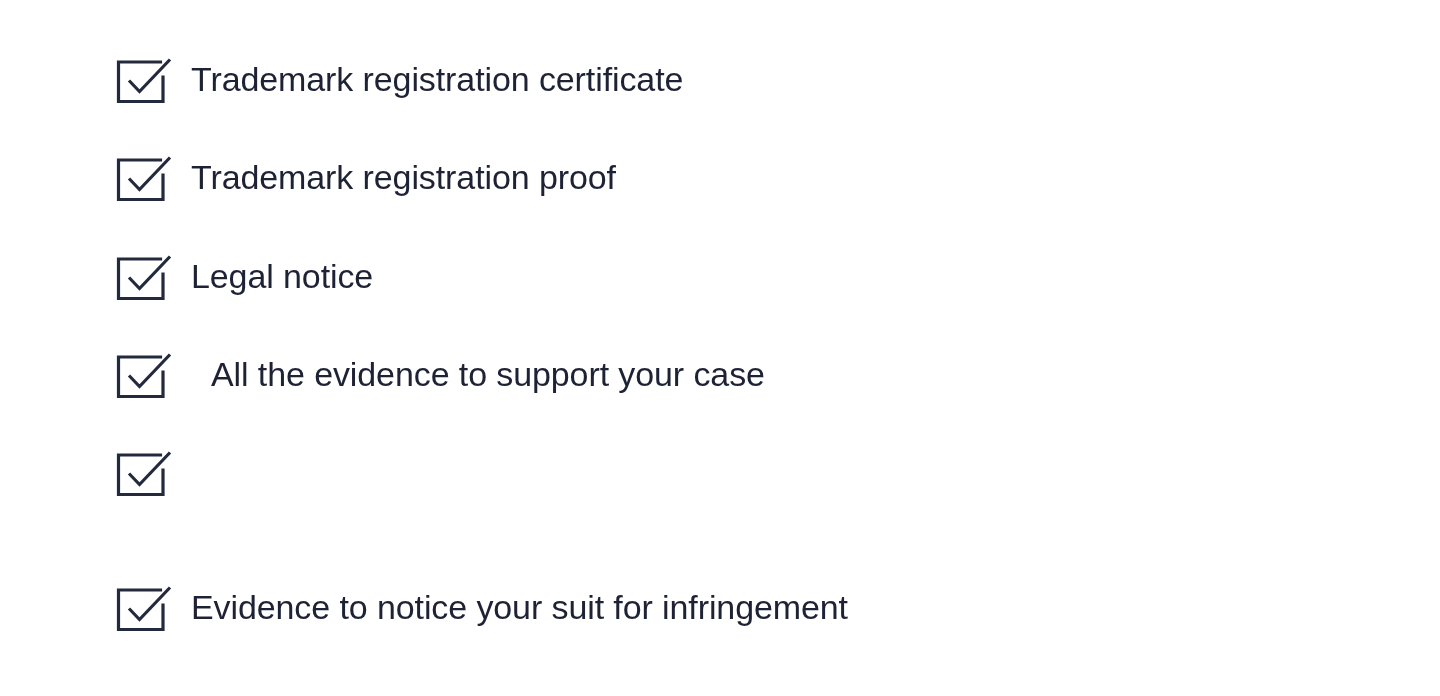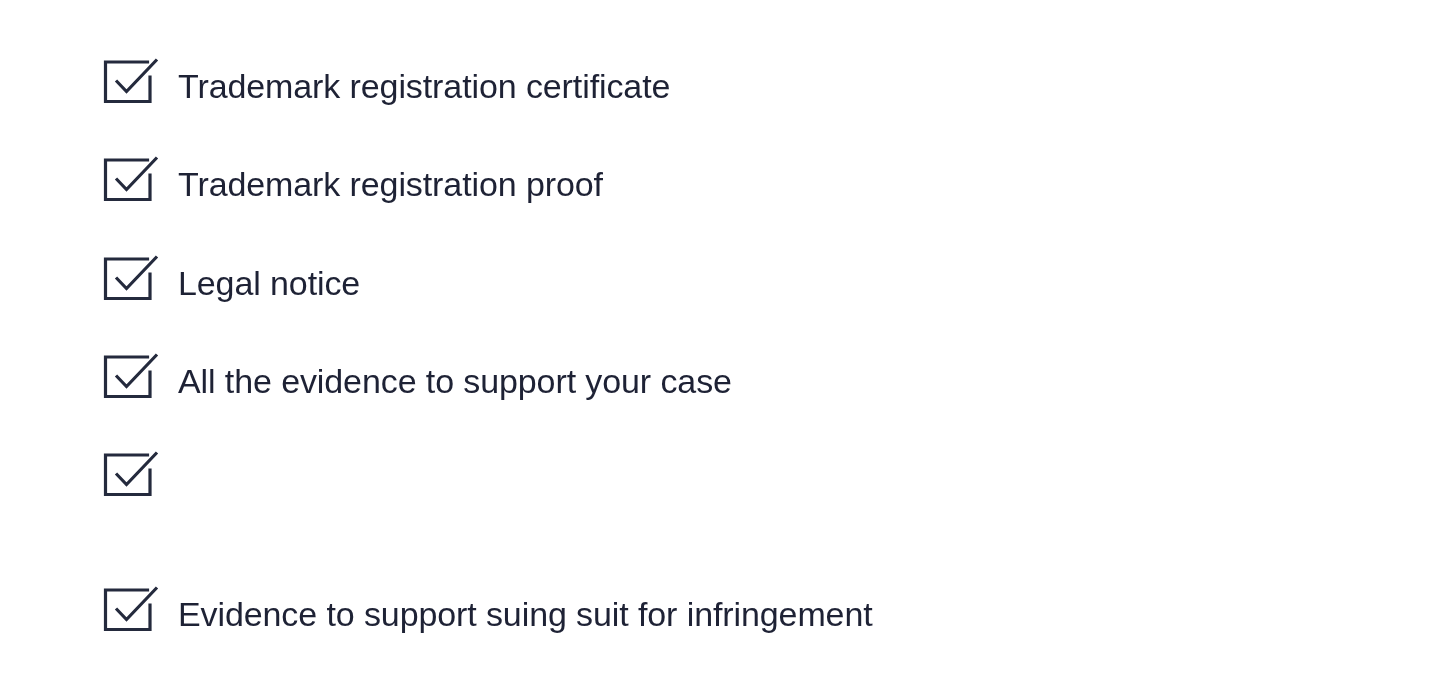--- a/index.html
+++ b/index.html
@@ -25,8 +25,8 @@
   .check-item {
     position: absolute;
     display: flex;
-    align-items: flex-end;
-    left: 103px;
+    align-items: center;
+    left: 116px;
   }
 
   

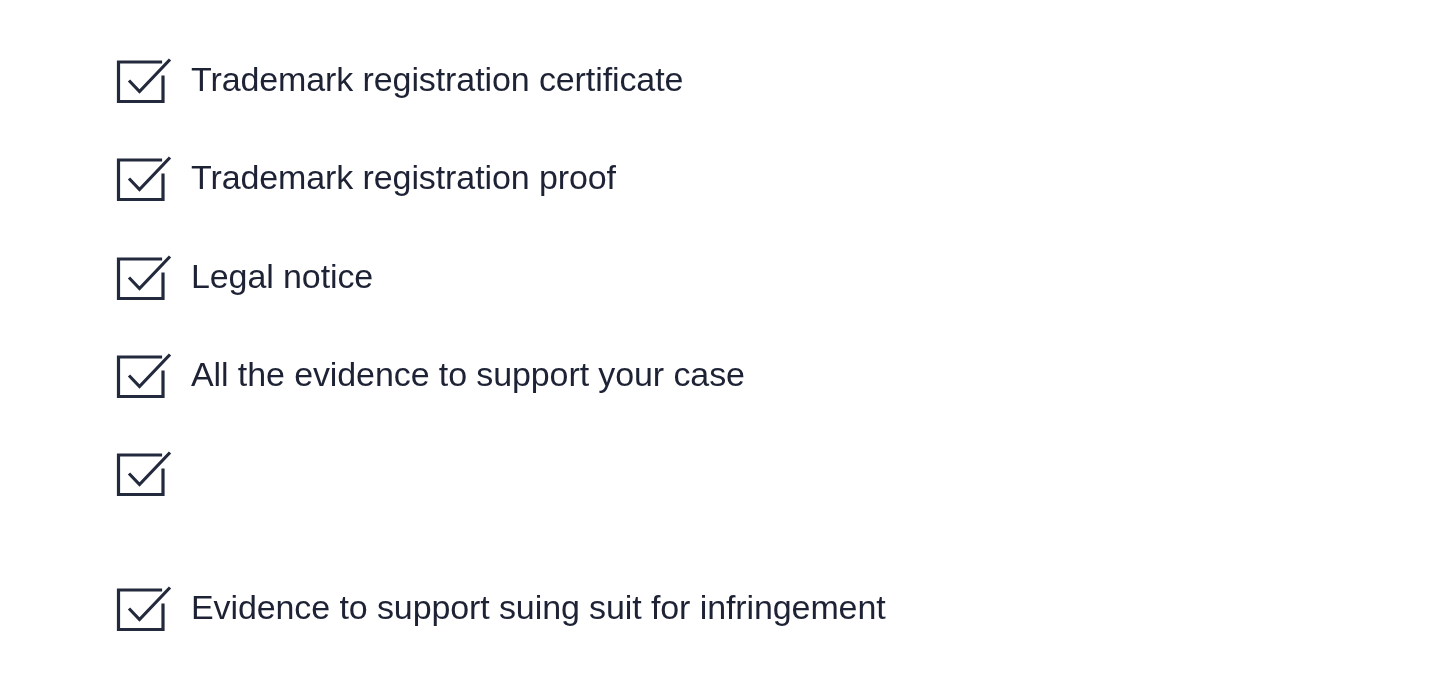--- a/index.html
+++ b/index.html
@@ -33,7 +33,7 @@
   .row-0 { top: 50px; }
   .row-1 { top: 148px; }
   .row-2 { top: 247px; }
-  .row-3 { top: 345px; }
+  .row-3 { top: 345px; gap: 20px; }
   .row-4 { top: 443px; }
   .row-5 { top: 578px; }
 

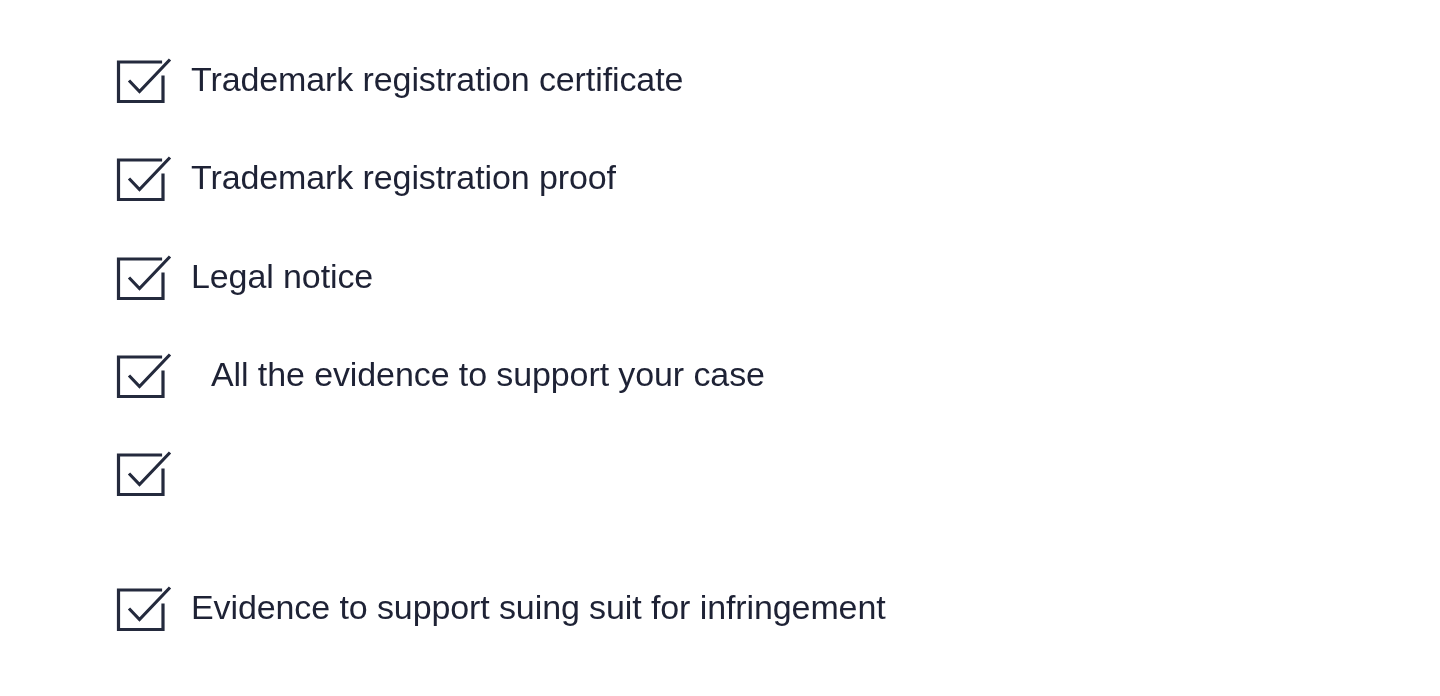--- a/index.html
+++ b/index.html
@@ -124,7 +124,7 @@
         <path d="M13 24.5 L23.5 35.5 L54 3.5" fill="none" stroke="#242a3d" stroke-width="3.2" stroke-linecap="butt" stroke-linejoin="miter"></path>
       </svg>
     </span>
-    <span class="item-label">Evidence to support suing suit for infringement</span>
+    <span class="item-label">Evidence to notice your suit for infringement</span>
   </div>
 
 </div>

